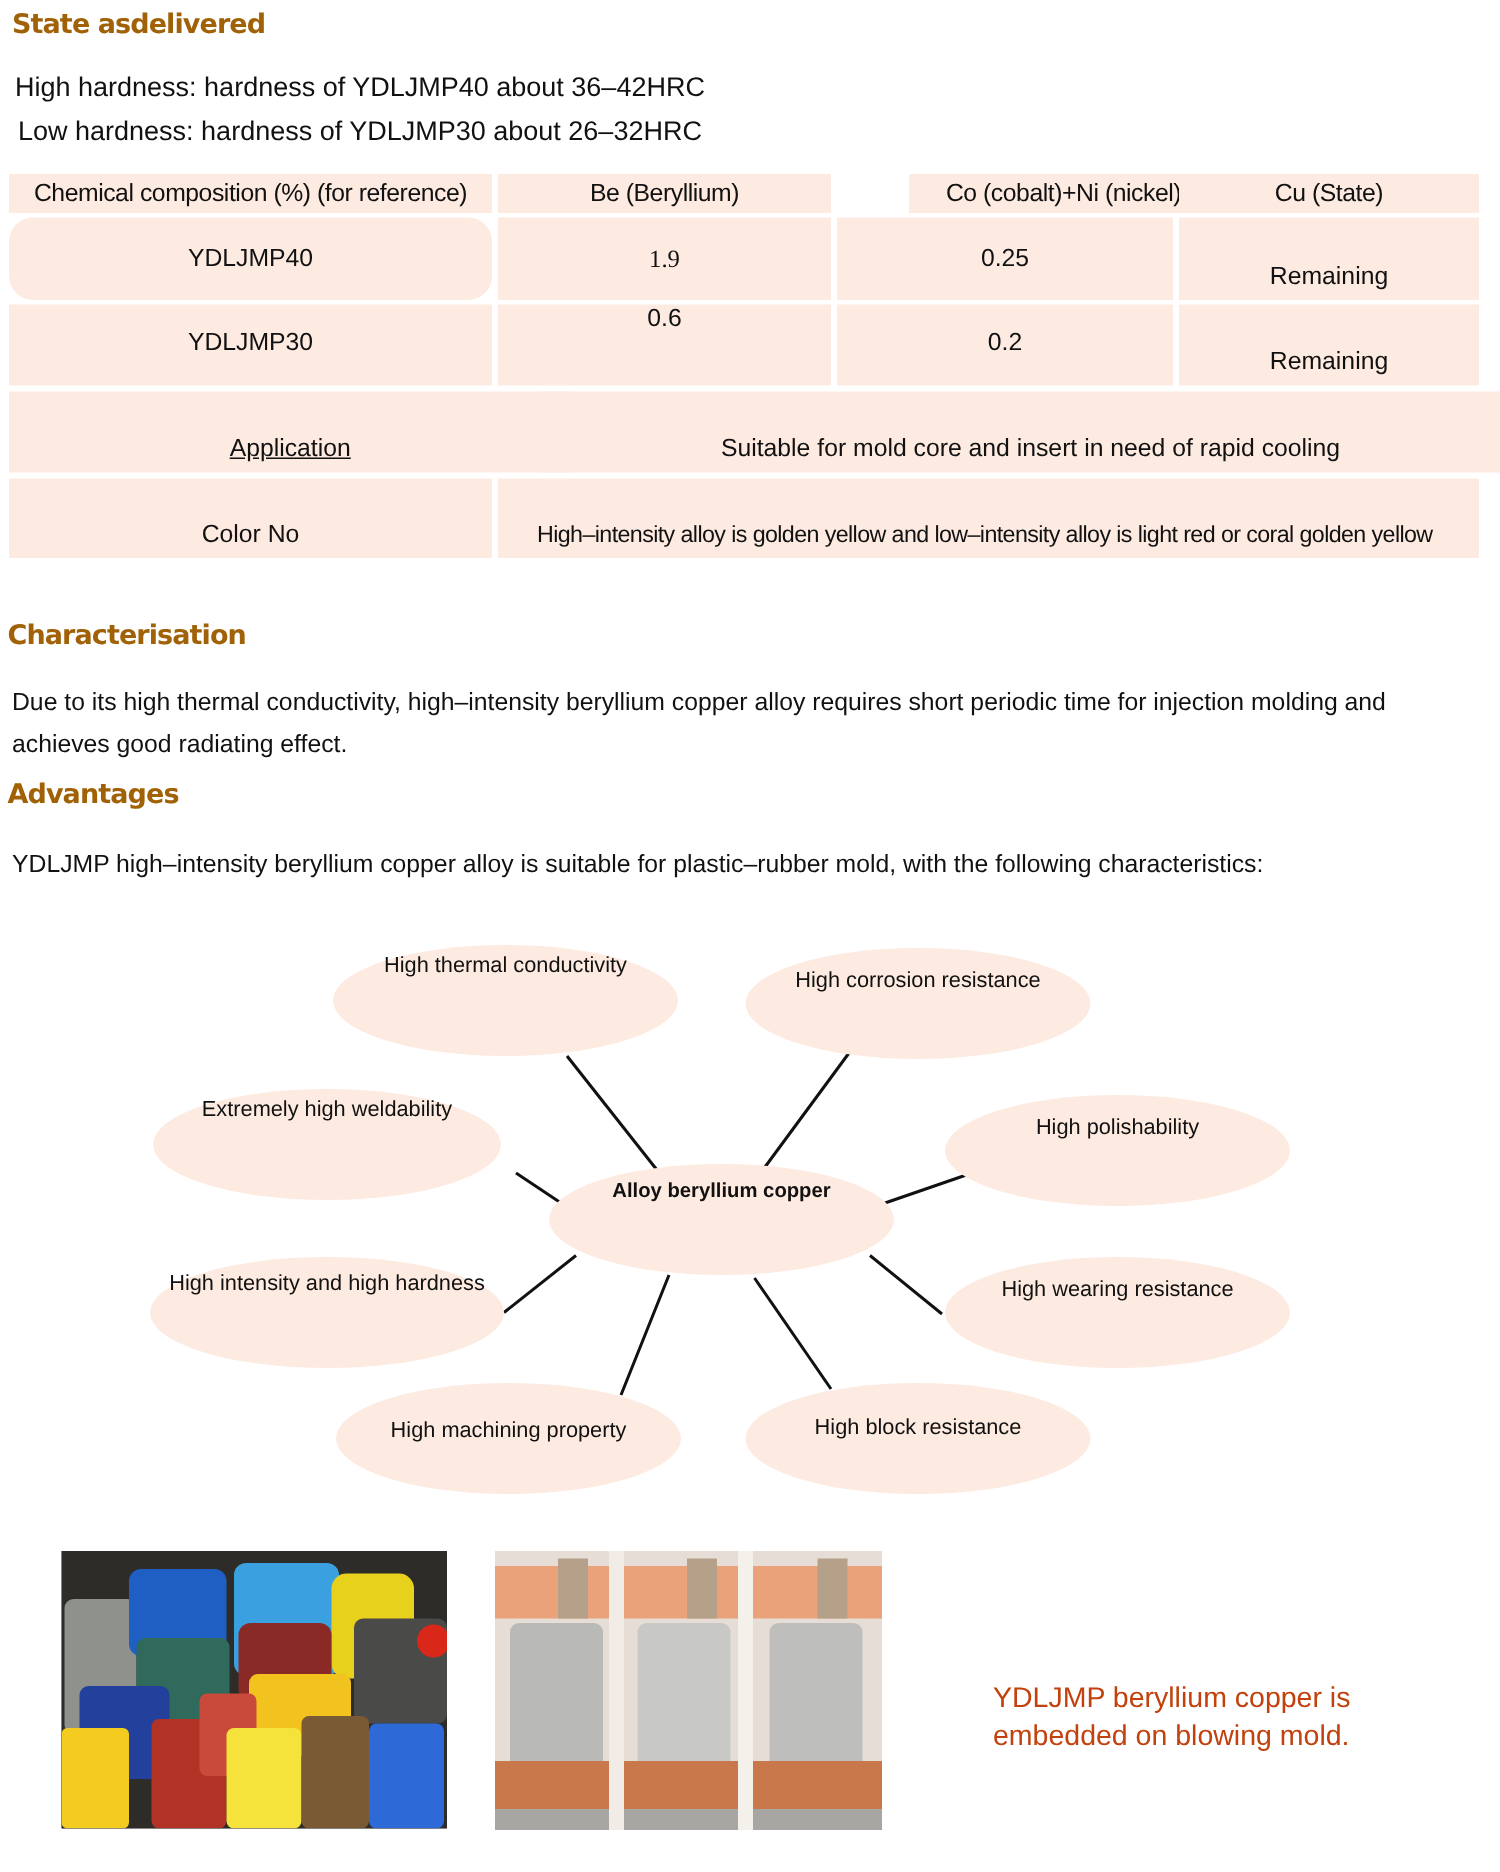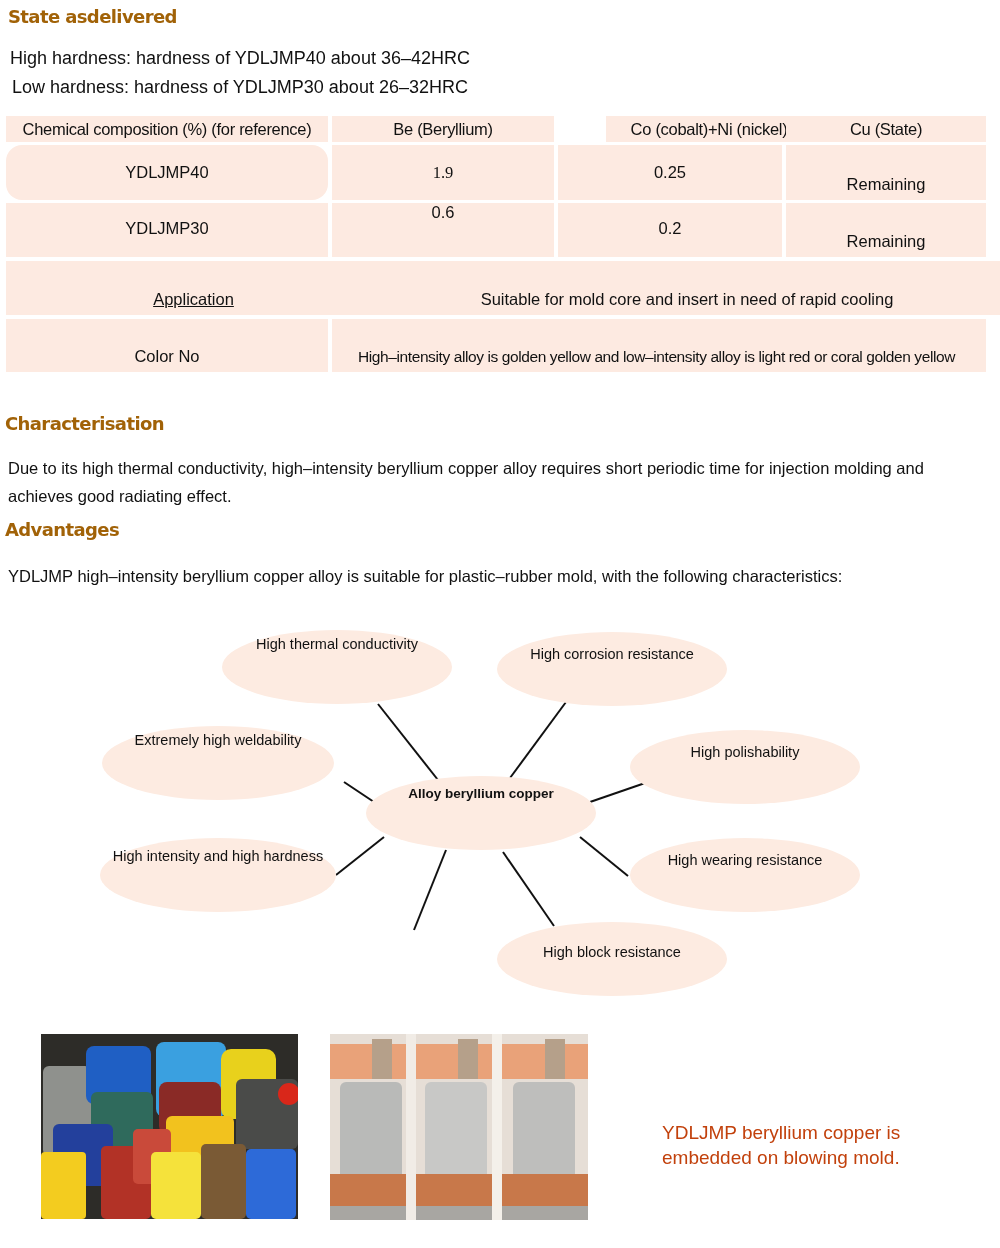--- a/index.html
+++ b/index.html
@@ -105,6 +105,9 @@
   <div class="node" style="left:630px; top:218px; width:230px; height:74px; padding-top:14px;">
     <span>High wearing resistance</span>
   </div>
+  <div class="node" style="left:224px; top:302px; width:230px; height:74px; padding-top:24px;">
+    <span>High machining property</span>
+  </div>
   <div class="node" style="left:497px; top:302px; width:230px; height:74px; padding-top:22px;">
     <span>High block resistance</span>
   </div>

